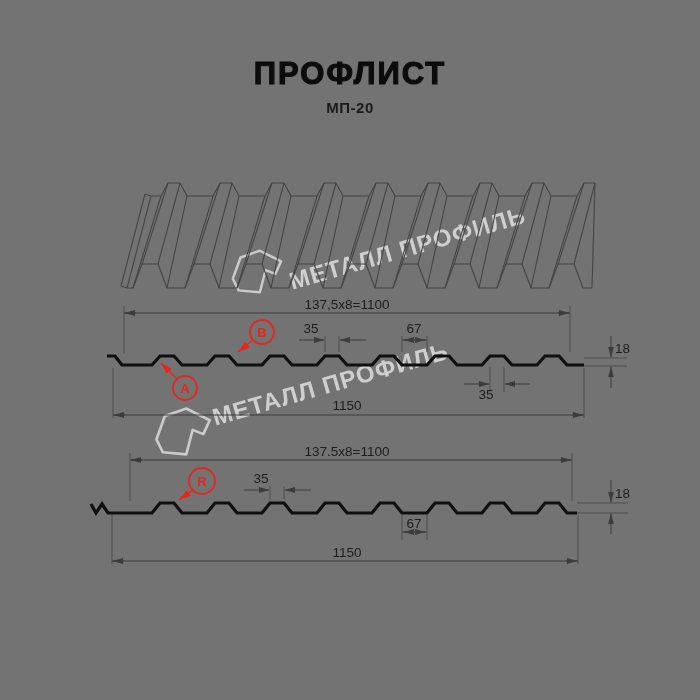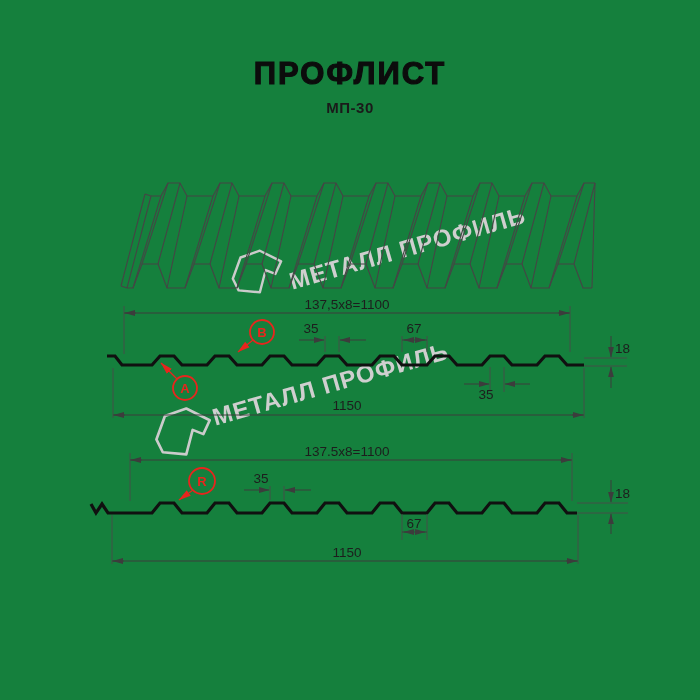--- a/index.html
+++ b/index.html
@@ -3,7 +3,7 @@
 <meta charset="utf-8">
 <style>
   html,body{margin:0;padding:0;background:#ffffff;}
-  .canvas{position:relative;width:700px;height:700px;background:#15803d;overflow:hidden;
+  .canvas{position:relative;width:700px;height:700px;background:#737373;overflow:hidden;
           font-family:"Liberation Sans","DejaVu Sans",sans-serif;}
   .title{position:absolute;left:0;top:56px;width:700px;text-align:center;
          font-size:31px;font-weight:700;letter-spacing:2px;color:#0c0c0c;

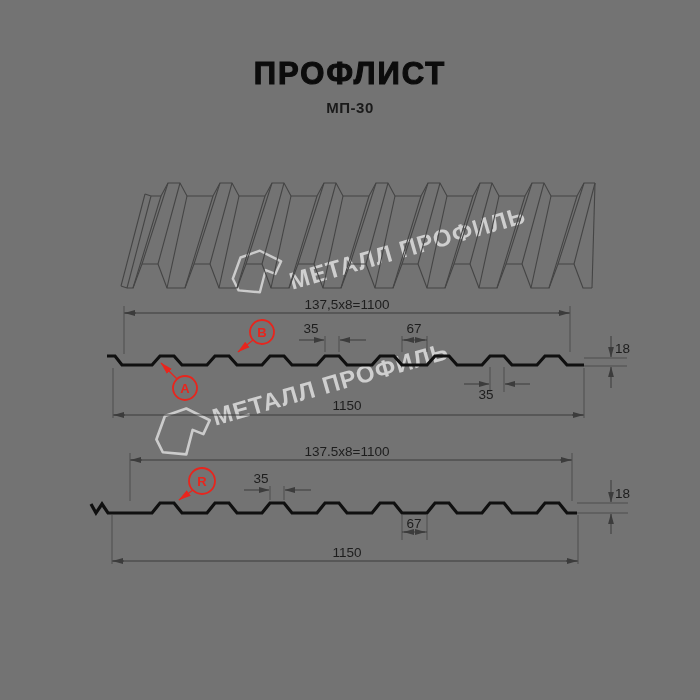--- a/index.html
+++ b/index.html
@@ -32,7 +32,7 @@
 <div class="canvas">
 
   <div class="title">ПРОФЛИСТ</div>
-  <div class="subtitle">МП-30</div>
+  <div class="subtitle">МП-20</div>
 
   <svg class="wm-logo" style="left:227px;top:247px;" width="58" height="50" viewBox="0 0 60 50">
     <polygon points="6,32 14,10 34,3 56,14 50,27 40,23 34,46 12,44" fill="none" stroke="#cbcbcb" stroke-width="2.5" stroke-linejoin="round"></polygon>

